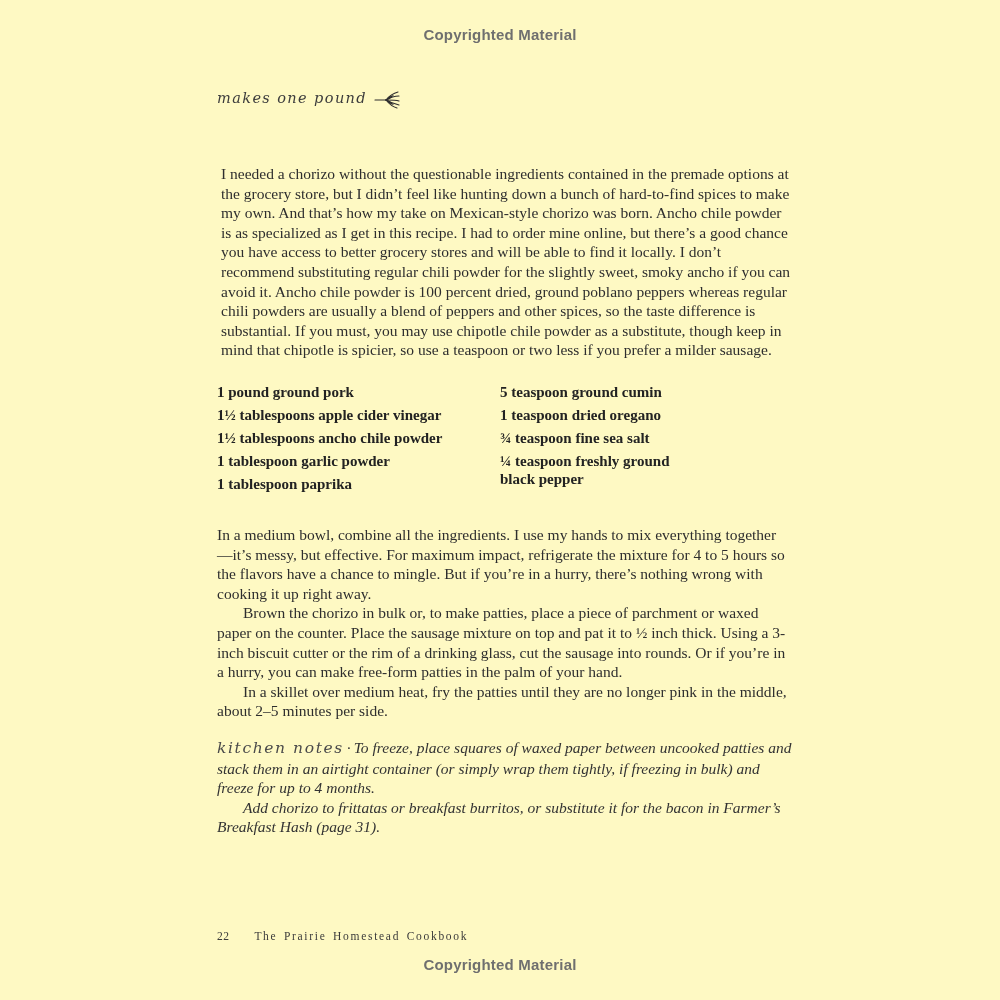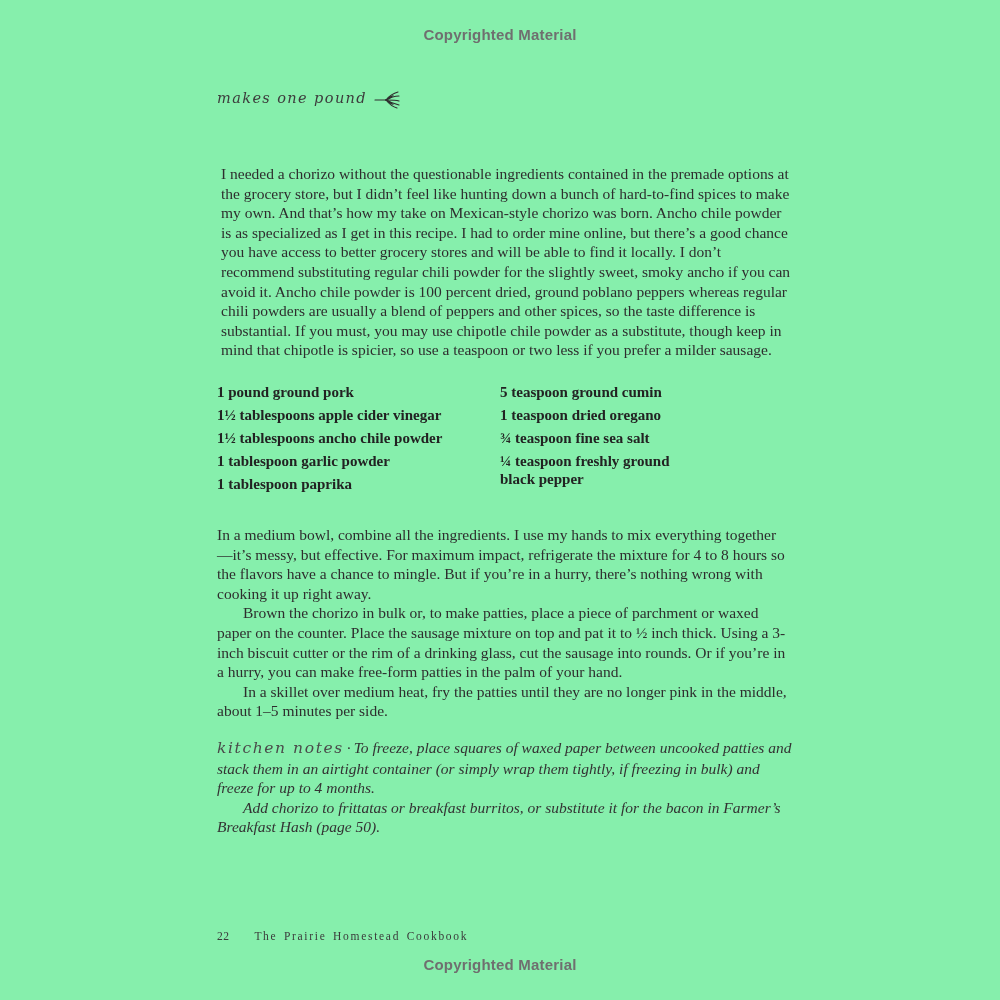--- a/index.html
+++ b/index.html
@@ -7,7 +7,7 @@
     position: relative;
     width: 1000px;
     height: 1000px;
-    background: #86efac;
+    background: #fef9c3;
     font-family: "Liberation Serif", serif;
     color: #2e2e2e;
     overflow: hidden;

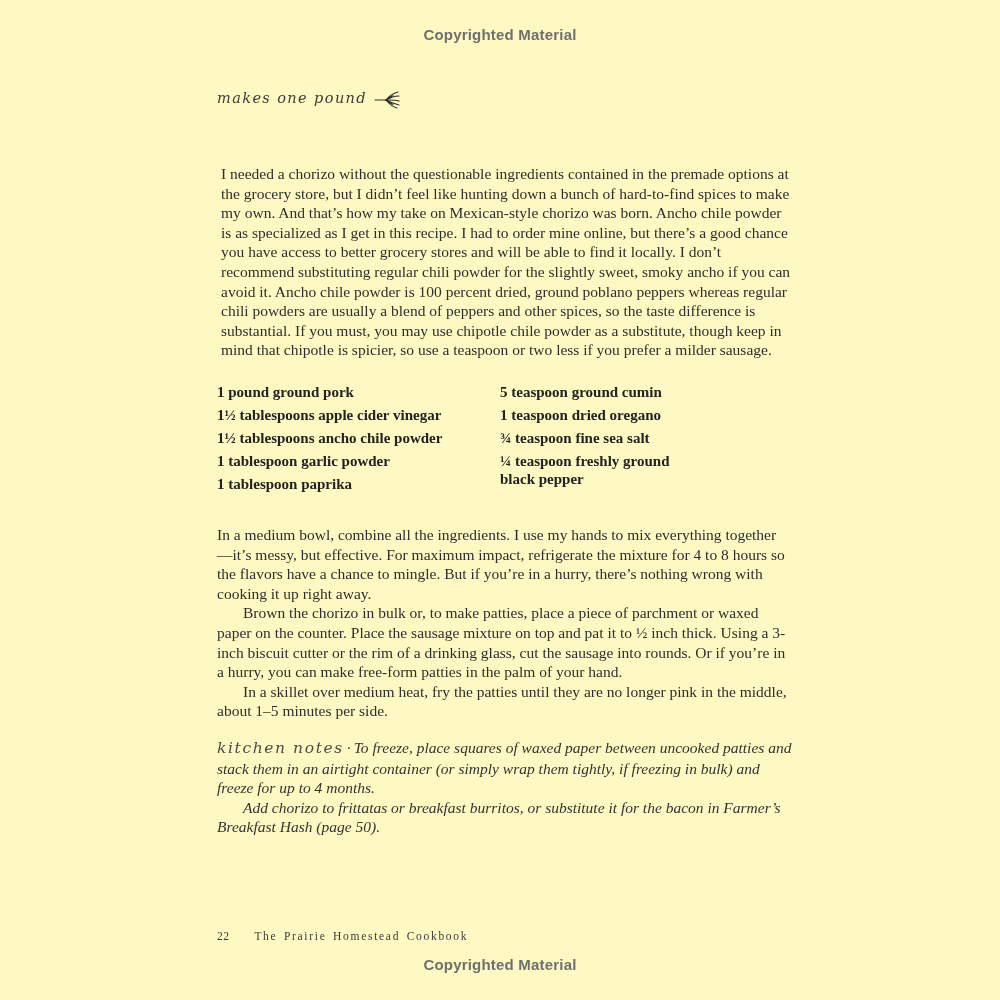--- a/index.html
+++ b/index.html
@@ -181,7 +181,7 @@
   </div>
 
   <div class="instructions">
-    <p>In a medium bowl, combine all the ingredients. I use my hands to mix everything together—it’s messy, but effective. For maximum impact, refrigerate the mixture for 4 to 8 hours so the flavors have a chance to mingle. But if you’re in a hurry, there’s nothing wrong with cooking it up right away.</p>
+    <p>In a medium bowl, combine all the ingredients. I use my hands to mix everything together—it’s messy, but effective. For maximum impact, refrigerate the mixture for 4 to 5 hours so the flavors have a chance to mingle. But if you’re in a hurry, there’s nothing wrong with cooking it up right away.</p>
     <p class="indent">Brown the chorizo in bulk or, to make patties, place a piece of parchment or waxed paper on the counter. Place the sausage mixture on top and pat it to ½ inch thick. Using a 3-inch biscuit cutter or the rim of a drinking glass, cut the sausage into rounds. Or if you’re in a hurry, you can make free-form patties in the palm of your hand.</p>
     <p class="indent">In a skillet over medium heat, fry the patties until they are no longer pink in the middle, about 1–5 minutes per side.</p>
   </div>

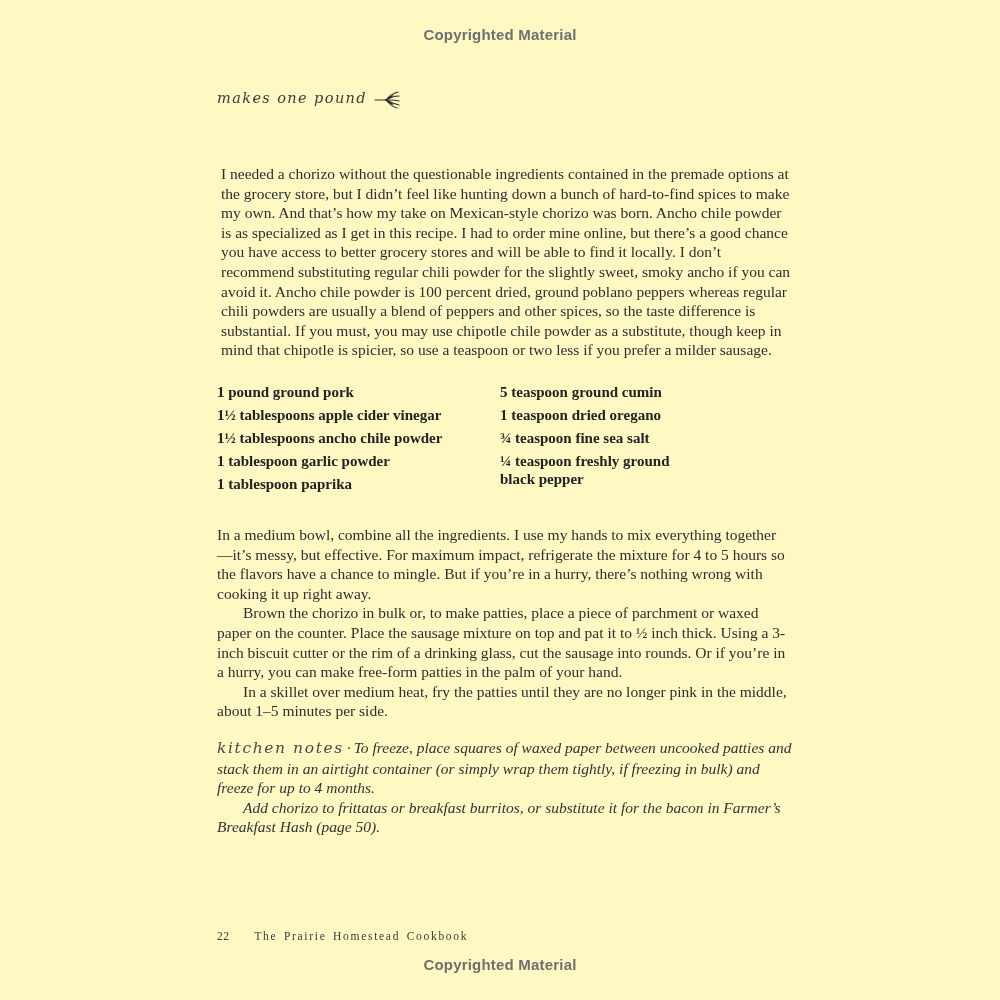--- a/index.html
+++ b/index.html
@@ -183,7 +183,7 @@
   <div class="instructions">
     <p>In a medium bowl, combine all the ingredients. I use my hands to mix everything together—it’s messy, but effective. For maximum impact, refrigerate the mixture for 4 to 5 hours so the flavors have a chance to mingle. But if you’re in a hurry, there’s nothing wrong with cooking it up right away.</p>
     <p class="indent">Brown the chorizo in bulk or, to make patties, place a piece of parchment or waxed paper on the counter. Place the sausage mixture on top and pat it to ½ inch thick. Using a 3-inch biscuit cutter or the rim of a drinking glass, cut the sausage into rounds. Or if you’re in a hurry, you can make free-form patties in the palm of your hand.</p>
-    <p class="indent">In a skillet over medium heat, fry the patties until they are no longer pink in the middle, about 1–5 minutes per side.</p>
+    <p class="indent">In a skillet over medium heat, fry the patties until they are no longer pink in the middle, about 2–5 minutes per side.</p>
   </div>
 
   <div class="kitchen-notes">

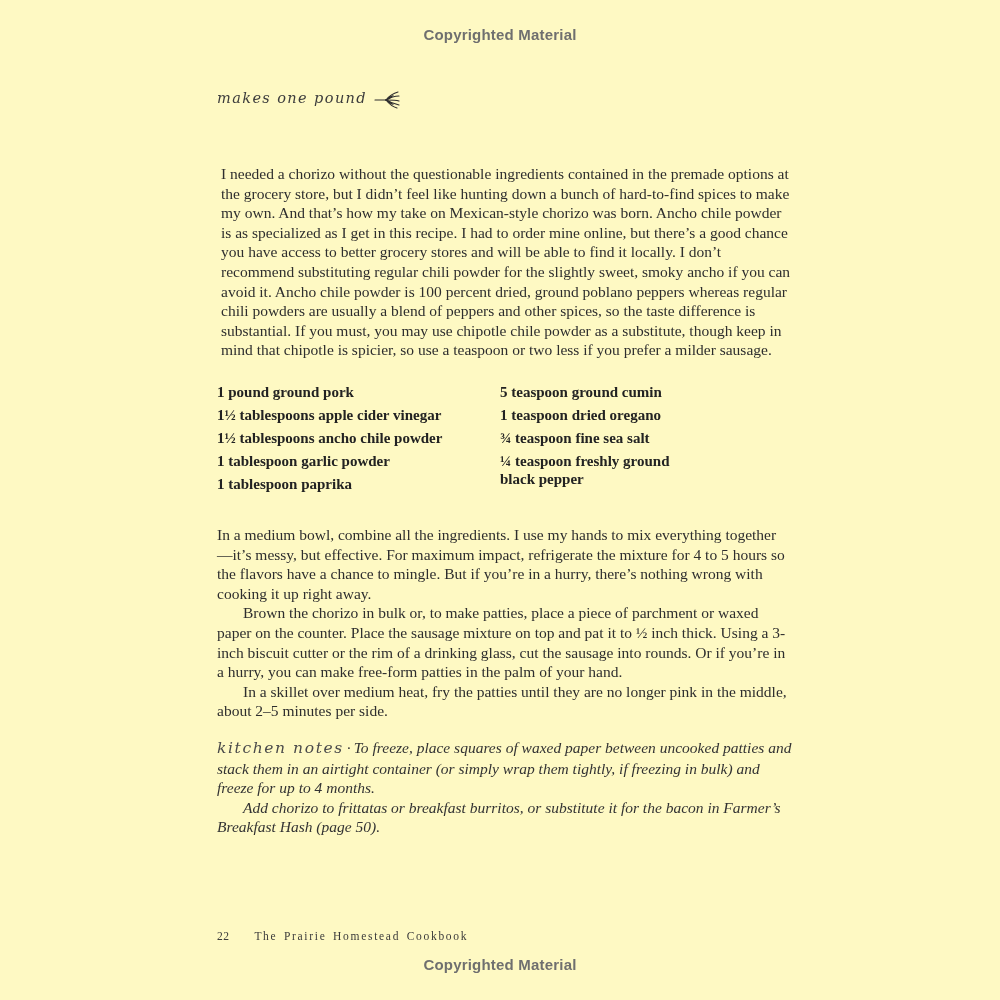--- a/index.html
+++ b/index.html
@@ -188,7 +188,7 @@
 
   <div class="kitchen-notes">
     <p><span class="kn-label">kitchen notes</span><span class="kn-sep">·</span><span>To freeze, place squares of waxed paper between uncooked patties and stack them in an airtight container (or simply wrap them tightly, if freezing in bulk) and freeze for up to 4 months.</span></p>
-    <p class="indent">Add chorizo to frittatas or breakfast burritos, or substitute it for the bacon in Farmer’s Breakfast Hash (page 50).</p>
+    <p class="indent">Add chorizo to frittatas or breakfast burritos, or substitute it for the bacon in Farmer’s Breakfast Hash (page 31).</p>
   </div>
 
   <div class="footer">

